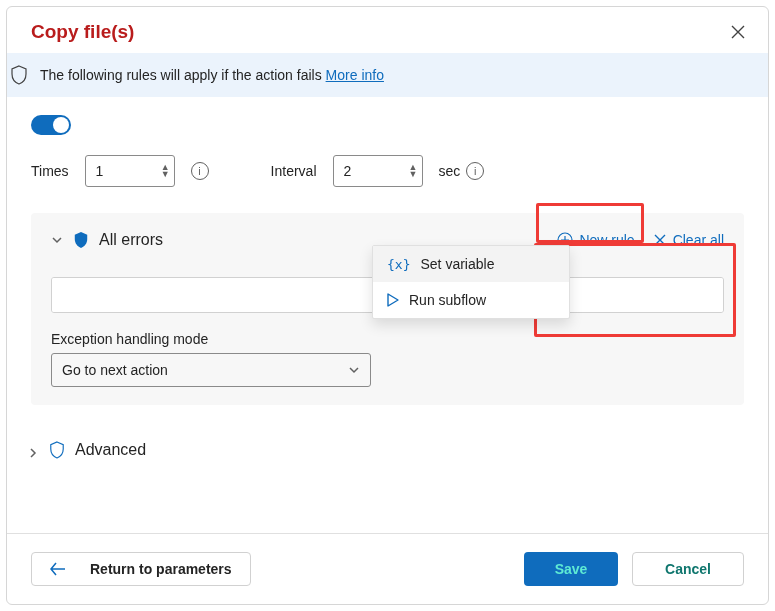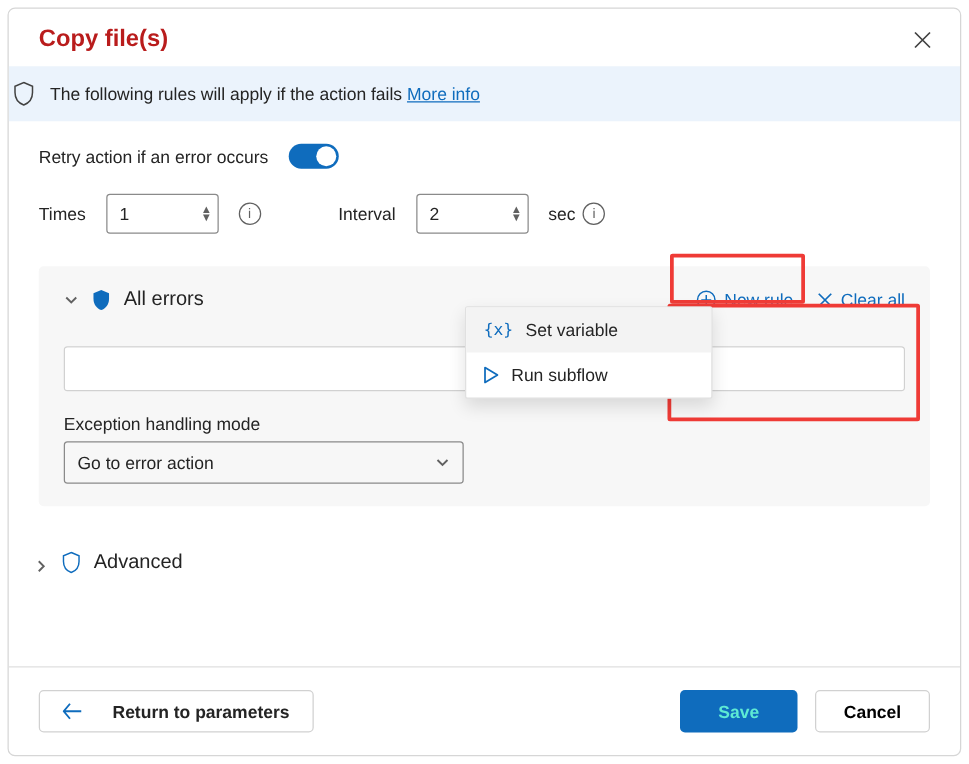--- a/index.html
+++ b/index.html
@@ -136,7 +136,6 @@
   <div class="body">
 
     <div class="retry-row">
-      <span>Retry action if an error occurs</span>
       <div class="toggle"></div>
     </div>
 

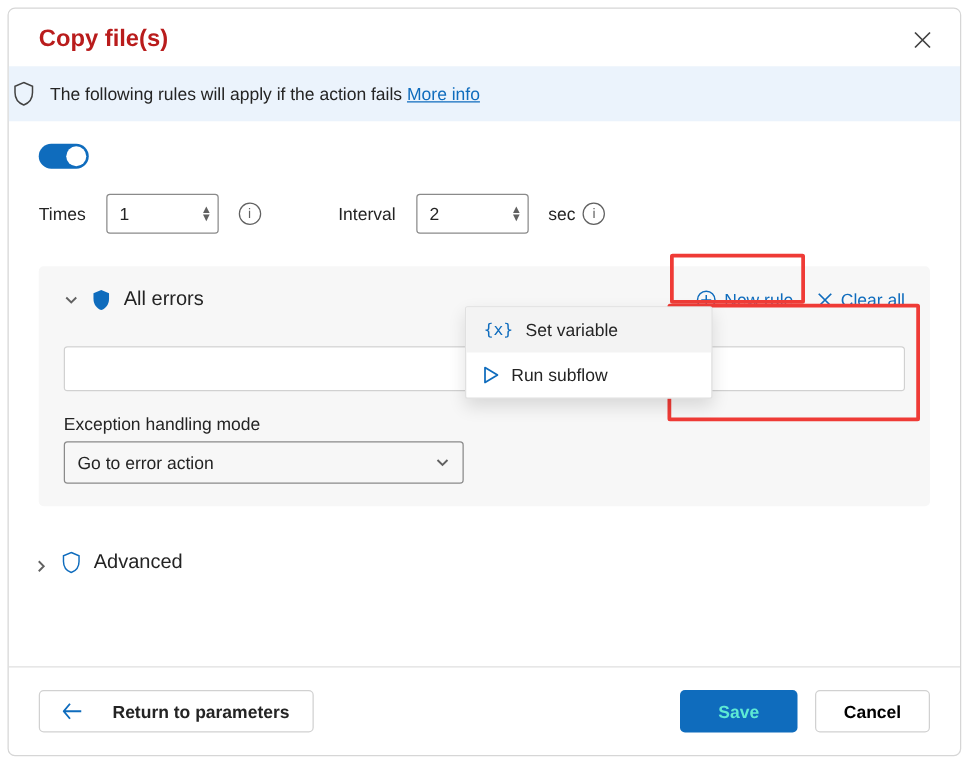--- a/index.html
+++ b/index.html
@@ -214,7 +214,7 @@
 
       <div class="label">Exception handling mode</div>
       <div class="select">
-        <span>Go to error action</span>
+        <span>Go to next action</span>
         <svg width="12" height="12" viewBox="0 0 12 12">
             <path d="M2 4 L6 8 L10 4" stroke="#616161" stroke-width="1.5" fill="none"></path>
           </svg>

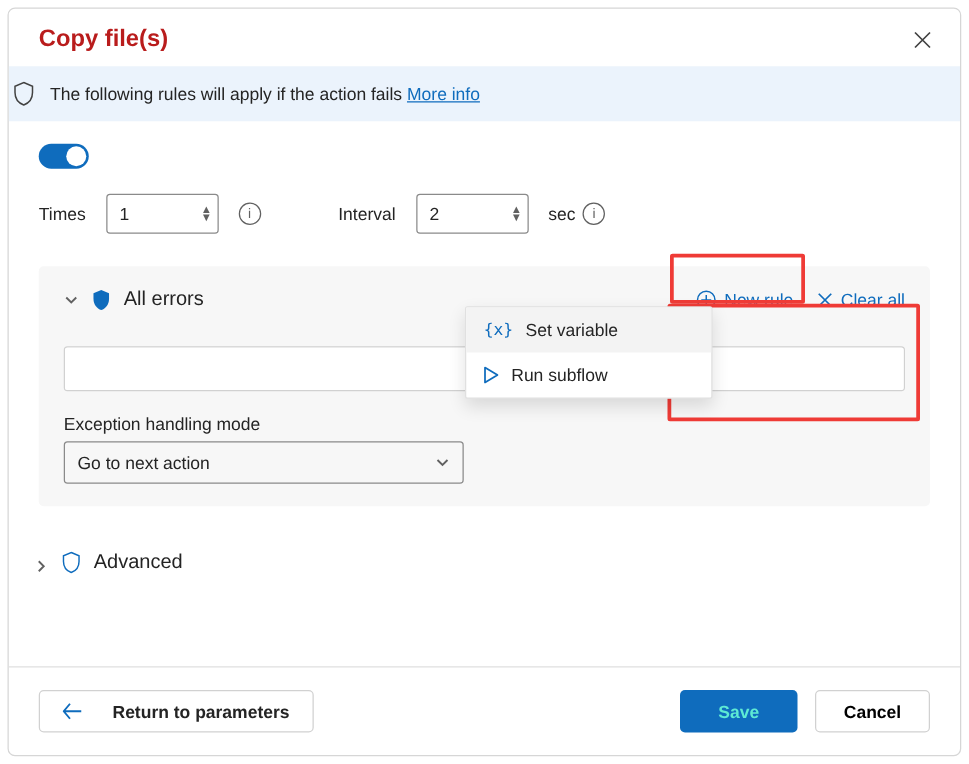--- a/index.html
+++ b/index.html
@@ -83,7 +83,7 @@
   }
   .btn-ghost { border:1px solid #d1d1d1; background:#fff; color:#242424; gap:24px; }
   .btn-primary { background:#0f6cbd; color:#5eead4; width:94px; }
-  .btn-secondary { border:1px solid #d1d1d1; background:#fff; color:#000000; width:92px; }
+  .btn-secondary { border:1px solid #d1d1d1; background:#fff; color:#0f766e; width:112px; }
   .foot-right { display:flex; gap:14px; }
 
   .popover {

